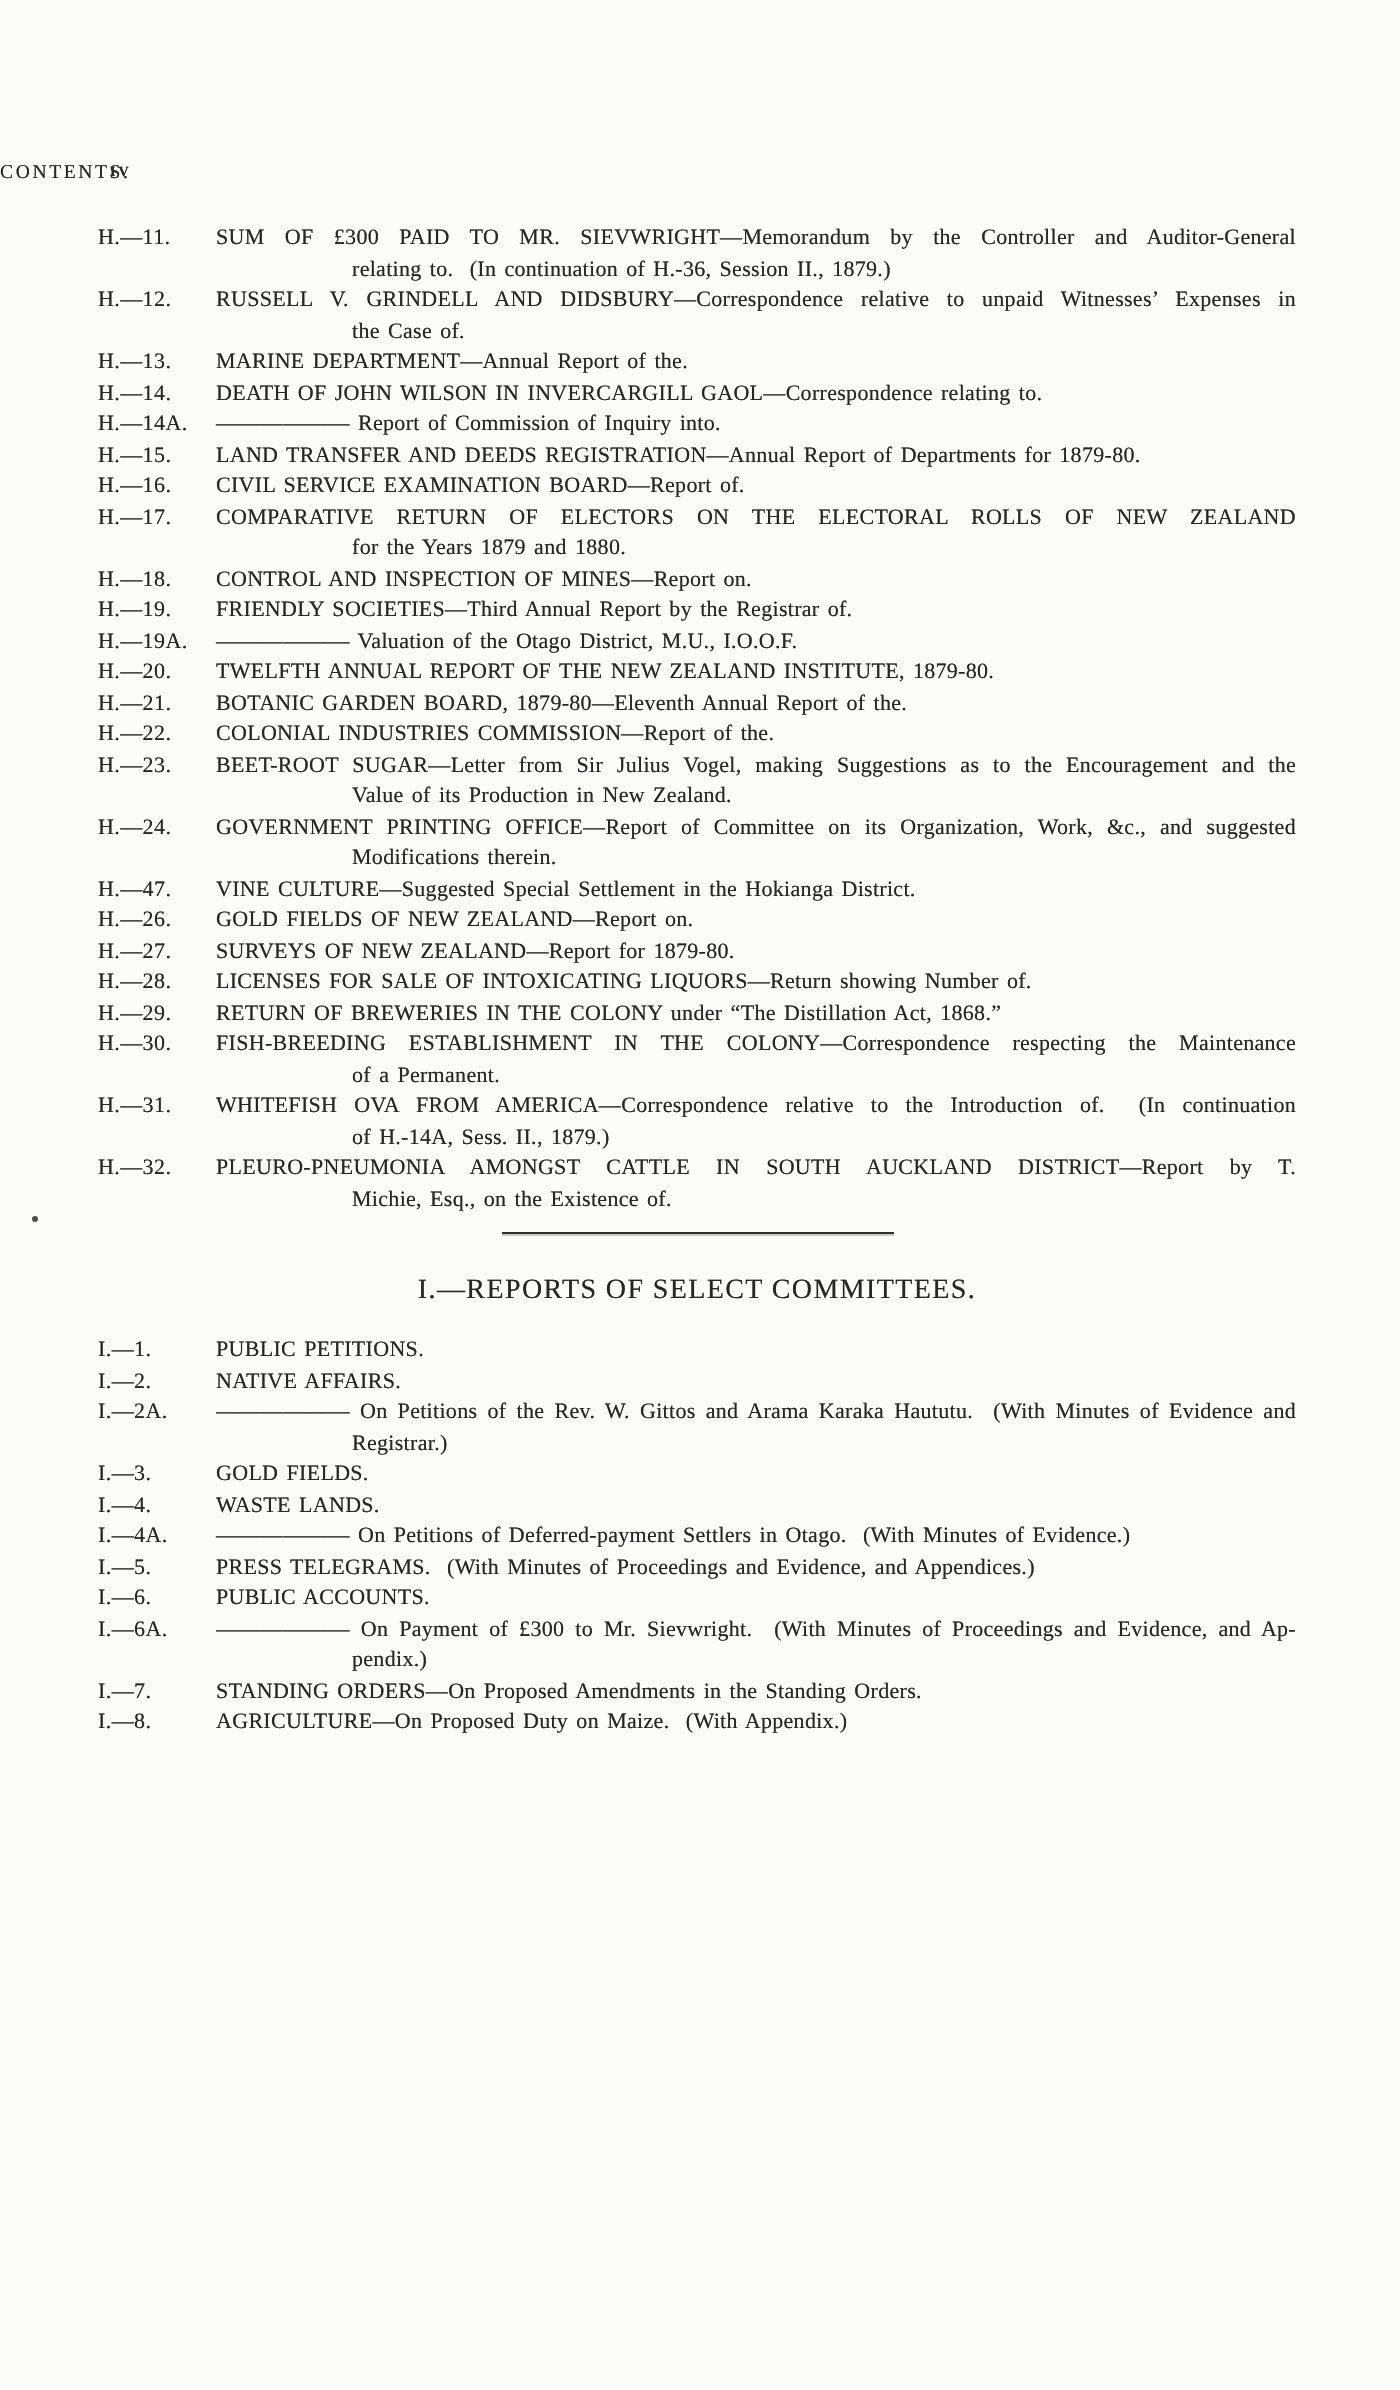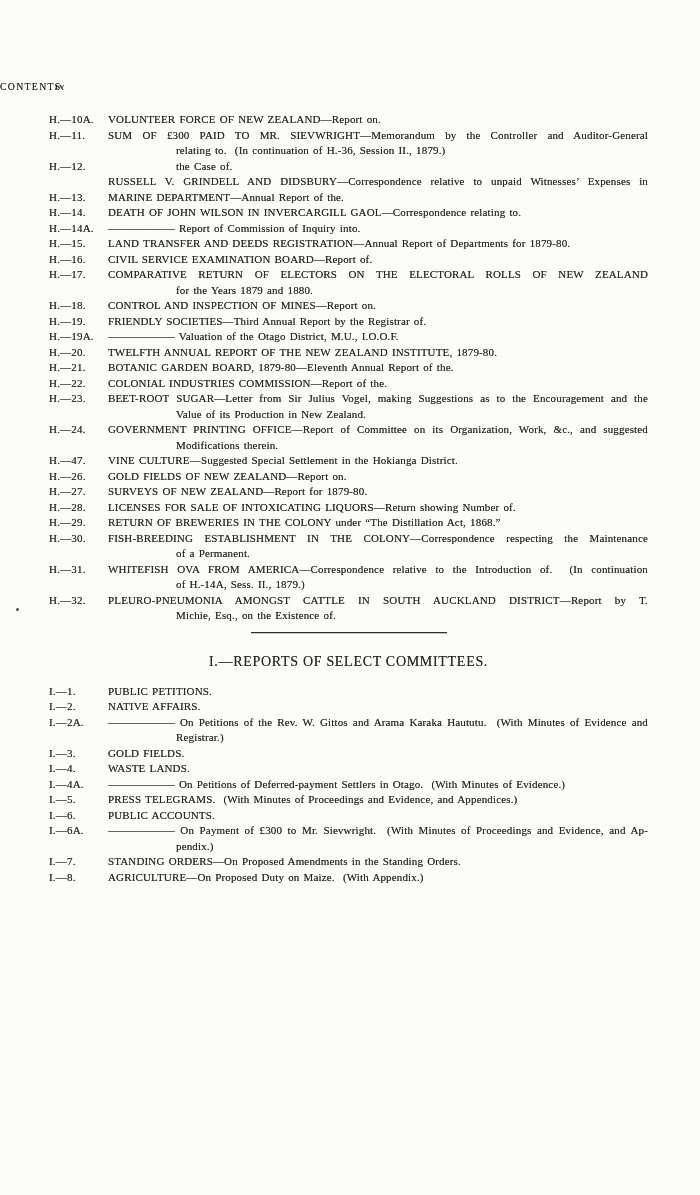--- a/index.html
+++ b/index.html
@@ -61,12 +61,6 @@
 
     <div class="entries">
           <div class="entry">
-    <span class="entry-id">H.—10A.</span>
-    <span class="entry-text">
-              <span class="line">VOLUNTEER FORCE OF NEW ZEALAND—Report on.</span>
-            </span>
-  </div>
-          <div class="entry">
     <span class="entry-id">H.—11.</span>
     <span class="entry-text">
               <span class="line justify">SUM OF £300 PAID TO MR. SIEVWRIGHT—Memorandum by the Controller and Auditor-General</span>

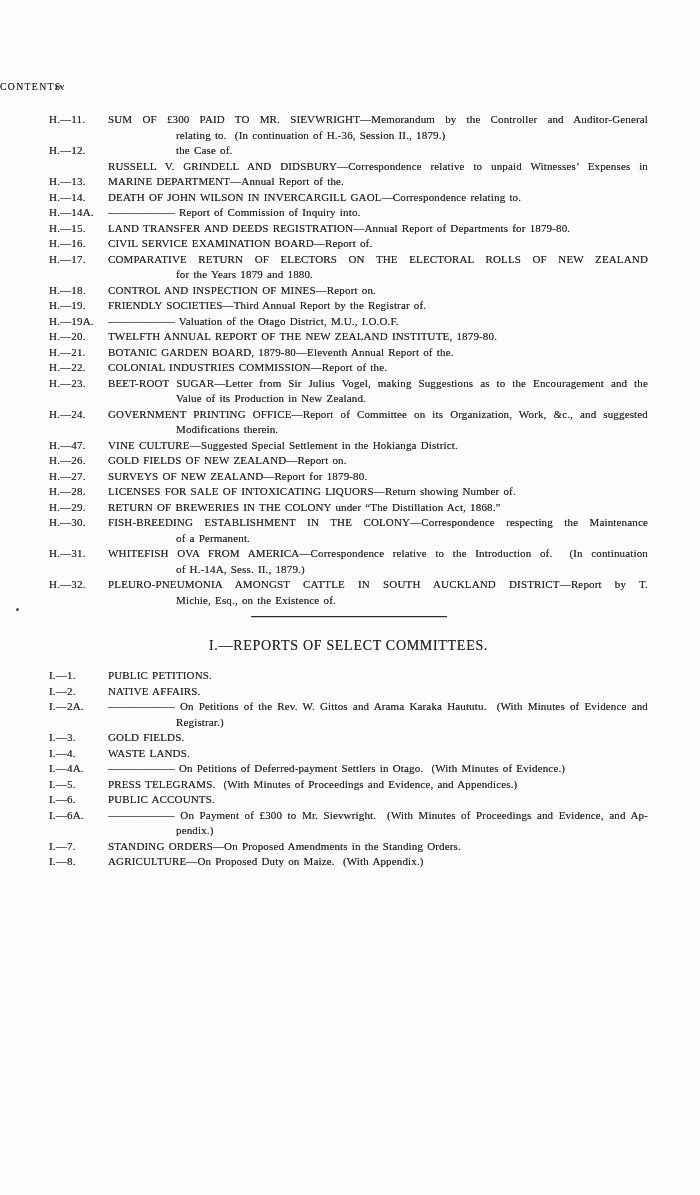--- a/index.html
+++ b/index.html
@@ -70,8 +70,8 @@
           <div class="entry">
     <span class="entry-id">H.—12.</span>
     <span class="entry-text">
+              <span class="line justify">RUSSELL V. GRINDELL AND DIDSBURY—Correspondence relative to unpaid Witnesses’ Expenses in</span>
               <span class="line cont">the Case of.</span>
-              <span class="line justify">RUSSELL V. GRINDELL AND DIDSBURY—Correspondence relative to unpaid Witnesses’ Expenses in</span>
             </span>
   </div>
           <div class="entry">

